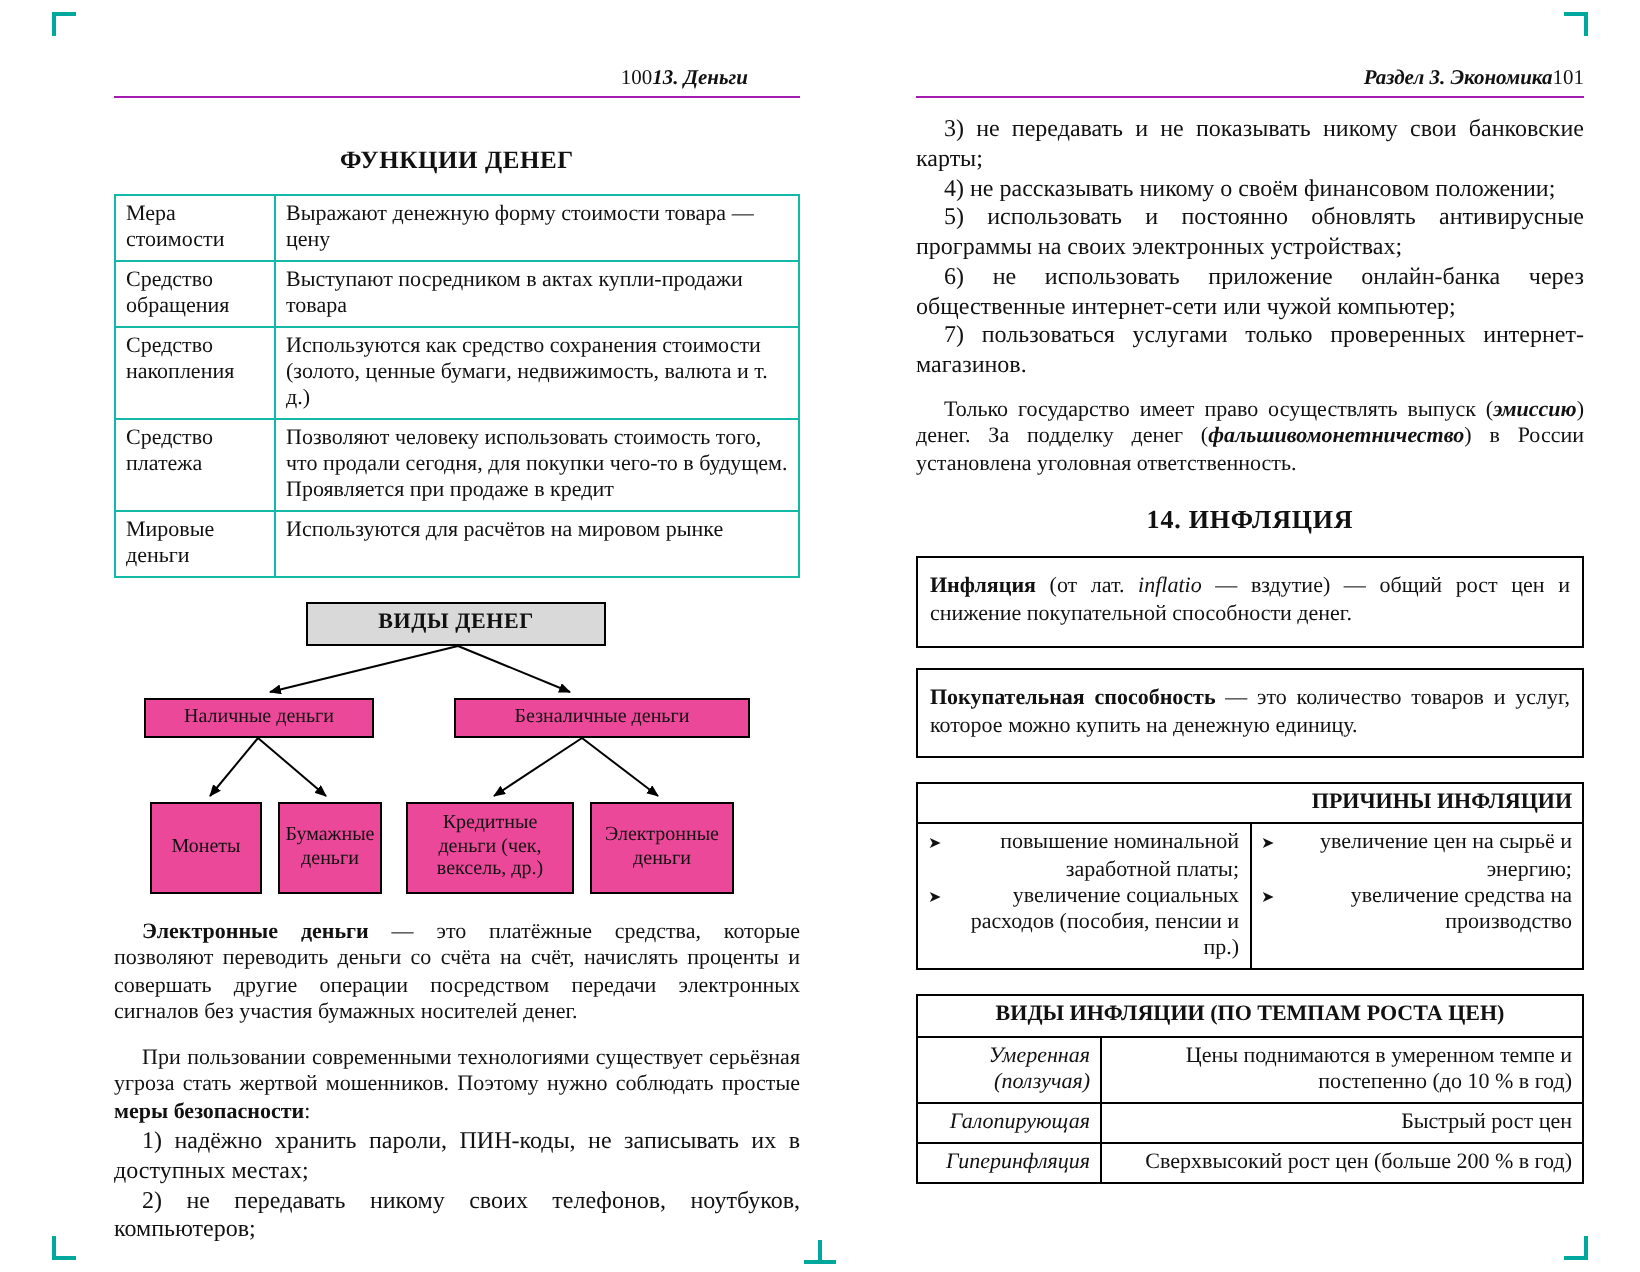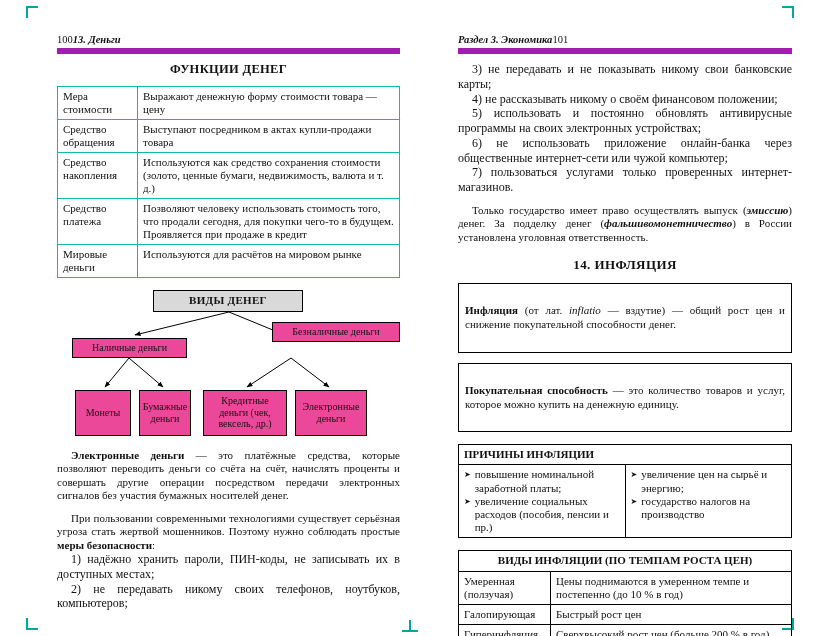--- a/index.html
+++ b/index.html
@@ -26,8 +26,8 @@
   .page-right { left:458px; width:334px; }
 
   .pg-header {
-    display:flex; justify-content:flex-start; align-items:baseline;
-    border-bottom:6px solid #a21caf; padding-bottom:3px;
+    display:flex; justify-content:flex-end; align-items:baseline;
+    border-bottom:1px solid #a21caf; padding-bottom:3px;
     font-size:10.5px;
   }
   .run-title { font-style:italic; font-weight:bold; }

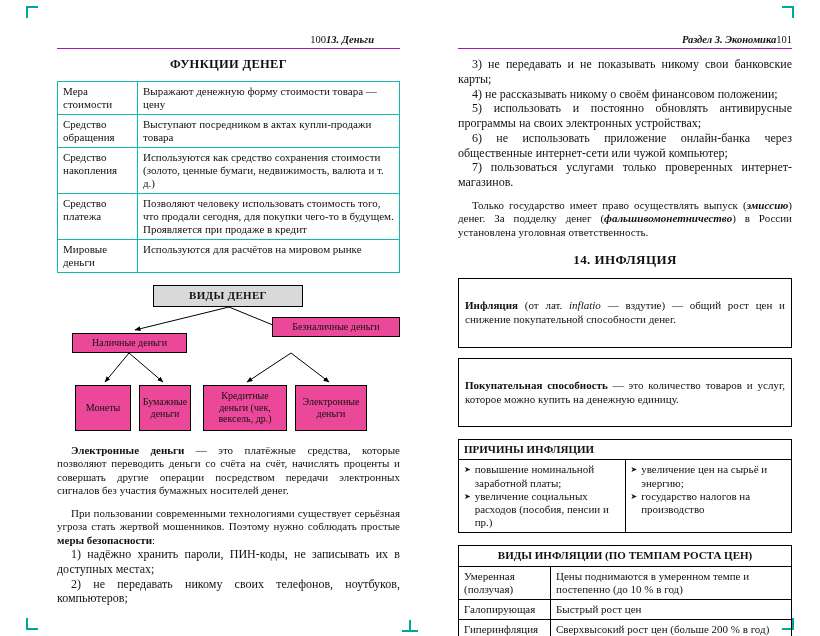--- a/index.html
+++ b/index.html
@@ -33,7 +33,7 @@
   .run-title { font-style:italic; font-weight:bold; }
   .page-left .run-title { margin-right:26px; }
 
-  .chap-title { text-align:center; font-weight:bold; font-size:12.5px; letter-spacing:.3px; margin-top:8px; }
+  .chap-title { text-align:center; font-weight:bold; font-size:12.5px; letter-spacing:.3px; margin-top:24px; }
 
   .fn-table { width:100%; border-collapse:collapse; font-size:11px; line-height:1.18; margin-top:9px; }
   .fn-table td { border:1px solid #14b8a6; padding:3px 5px; vertical-align:top; text-align:left; }

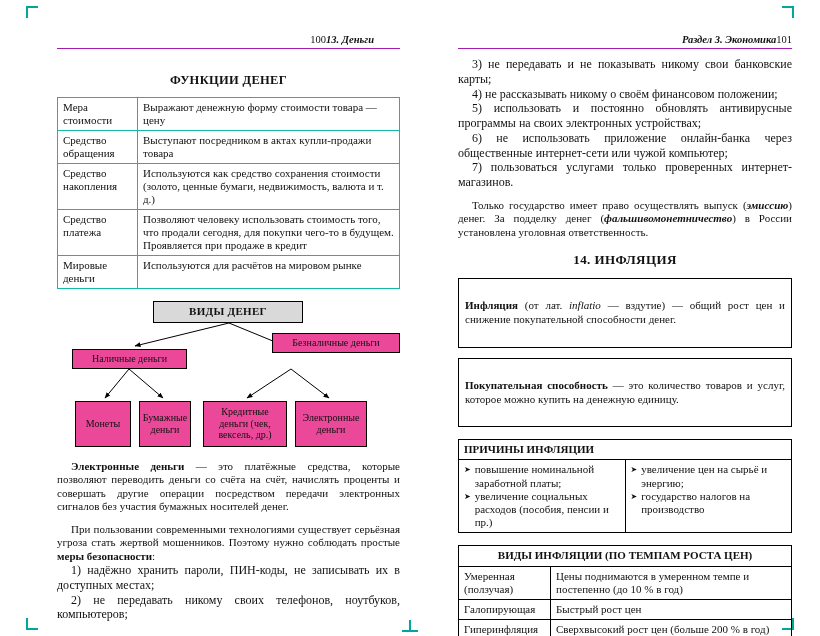--- a/index.html
+++ b/index.html
@@ -63,7 +63,7 @@
 
   .inf-title { text-align:center; font-weight:bold; font-size:13px; letter-spacing:.4px; margin-top:13px; }
 
-  .def-box { border:1px solid #000; padding:20px 6px; font-size:11px; line-height:1.25; text-align:justify; margin-top:10px; }
+  .def-box { border:1px solid #000; padding:8px 6px; font-size:11px; line-height:1.25; text-align:justify; margin-top:10px; }
 
   .causes-table, .types-table { width:100%; border-collapse:collapse; font-size:11px; line-height:1.2; margin-top:12px; }
   .causes-table td, .types-table td { border:1px solid #000; padding:3px 5px; vertical-align:top; text-align:left; }

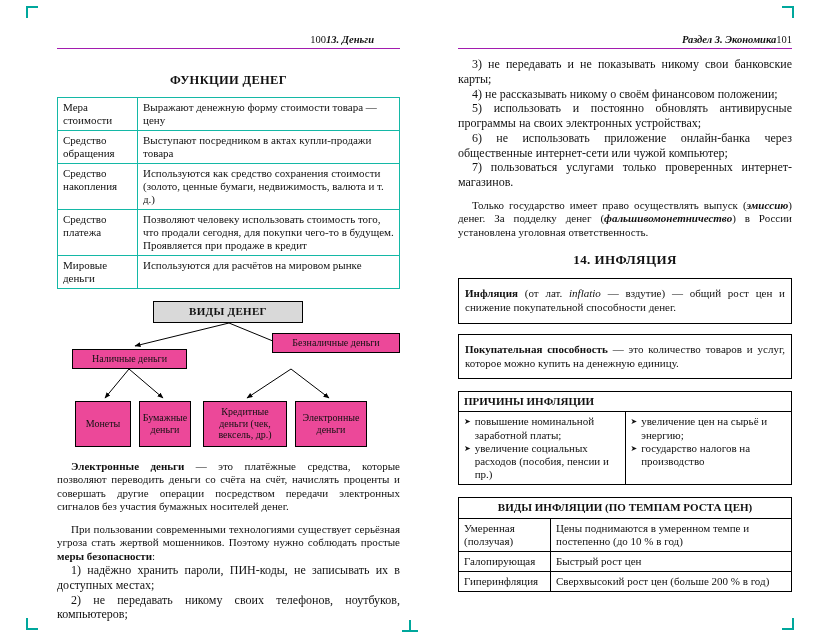--- a/index.html
+++ b/index.html
@@ -49,7 +49,7 @@
   }
   .dbox.root { left:96px; top:0; width:150px; height:22px; background:var(--diagram-root-bg,#d9d9d9); font-weight:bold; font-size:11px; letter-spacing:.3px;text-align:right; }
   .dbox.b-cash       { left:15px;  top:48px;  width:115px; height:20px; }
-  .dbox.b-noncash    { left:170px; top:32px;  width:128px; height:20px;margin-left:45px; }
+  .dbox.b-noncash    { left:170px; top:48px;  width:148px; height:20px; }
   .dbox.b-coins      { left:18px;  top:100px; width:56px;  height:46px; }
   .dbox.b-paper      { left:82px;  top:100px; width:52px;  height:46px; }
   .dbox.b-credit     { left:146px; top:100px; width:84px;  height:46px; }

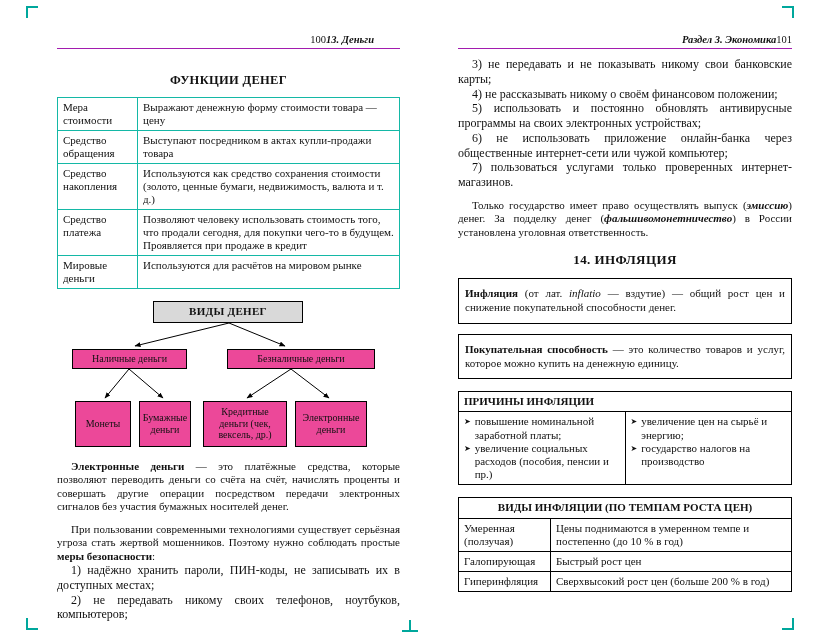--- a/index.html
+++ b/index.html
@@ -66,7 +66,7 @@
   .def-box { border:1px solid #000; padding:8px 6px; font-size:11px; line-height:1.25; text-align:justify; margin-top:10px; }
 
   .causes-table, .types-table { width:100%; border-collapse:collapse; font-size:11px; line-height:1.2; margin-top:12px; }
-  .causes-table td, .types-table td { border:1px solid #000; padding:3px 5px; vertical-align:top; text-align:left; }
+  .causes-table td, .types-table td { border:1px solid #000; padding:3px 5px; vertical-align:top; text-align:right; }
   .tbl-head { font-weight:bold; }
   .types-table td.head-center { text-align:center; }
   .causes-table td.col { width:50%; }

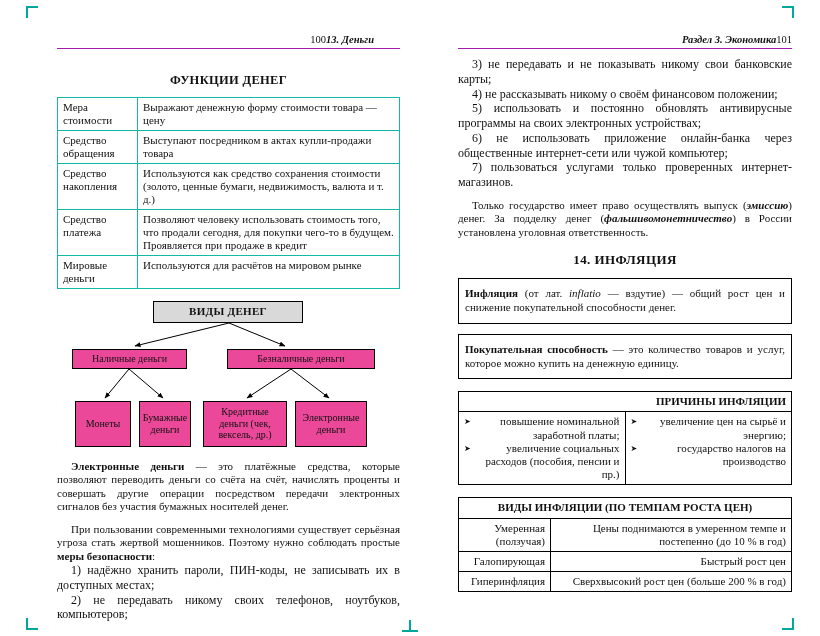--- a/index.html
+++ b/index.html
@@ -194,7 +194,7 @@
             </div>
           <div class="bullet-item">
               <span class="bullet-marker">➤</span>
-              <span>государство налогов на производство</span>
+              <span>увеличение средства на производство</span>
             </div>
         </td>
       </tr>

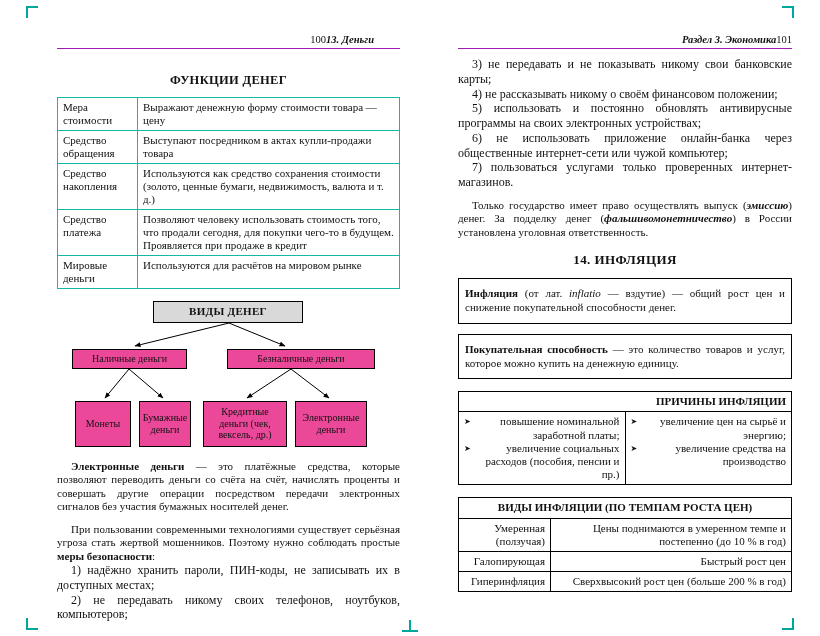--- a/index.html
+++ b/index.html
@@ -70,7 +70,7 @@
   .tbl-head { font-weight:bold; }
   .types-table td.head-center { text-align:center; }
   .causes-table td.col { width:50%; }
-  .types-table td.term { width:92px; }
+  .types-table td.term { width:92px;font-style:italic; }
 
   .bullet-item { display:flex; gap:4px; }
   .bullet-marker { font-size:8px; line-height:1; padding-top:3px; flex:0 0 auto; }

